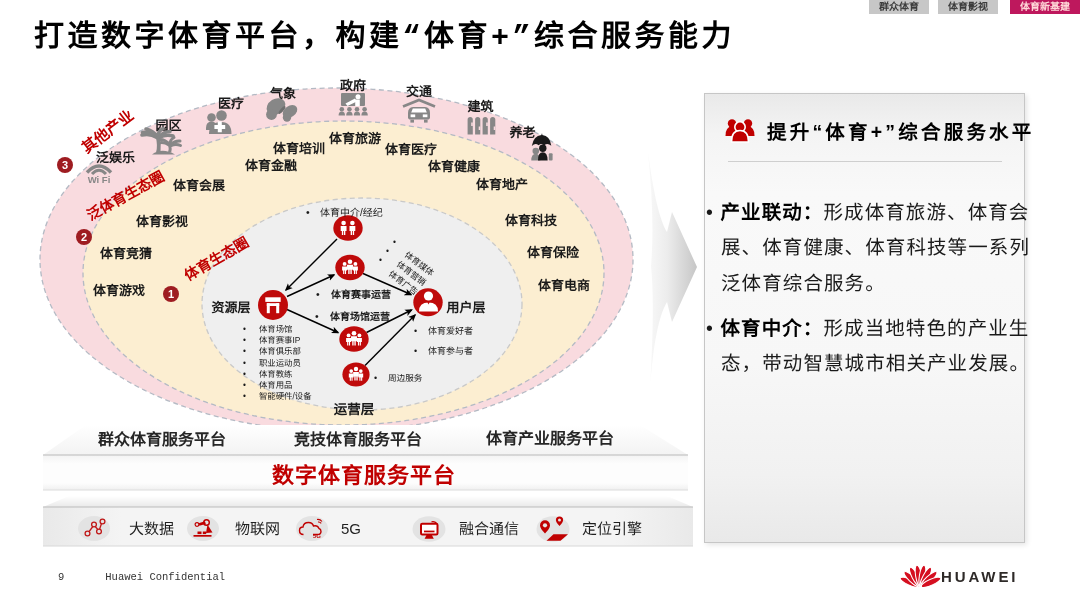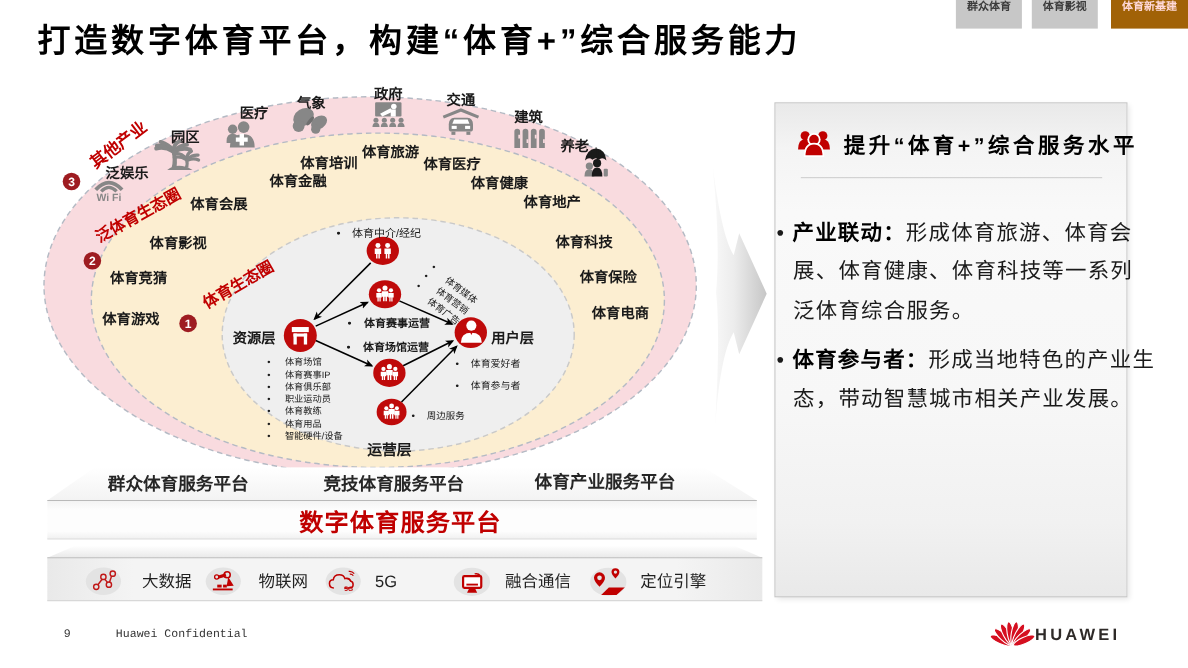--- a/index.html
+++ b/index.html
@@ -6,7 +6,7 @@
   body{width:1080px;height:607px;position:relative;overflow:hidden;background:#fff;
        font-family:"Liberation Sans",sans-serif;}
   .tabs{position:absolute;top:0;right:0;display:flex;}
-  .tab{height:26px;line-height:14px;padding:0 10px;margin-left:9px;background:#c7c7c7;
+  .tab{height:14px;line-height:14px;padding:0 10px;margin-left:9px;background:#c7c7c7;
        font-size:10px;font-weight:bold;color:#3c3c3c;}
   .tab.on{background:#a16207;color:#ffd9d9;margin-left:12px;}
   .title{position:absolute;left:34px;top:23px;font-size:30px;font-weight:bold;color:#000;

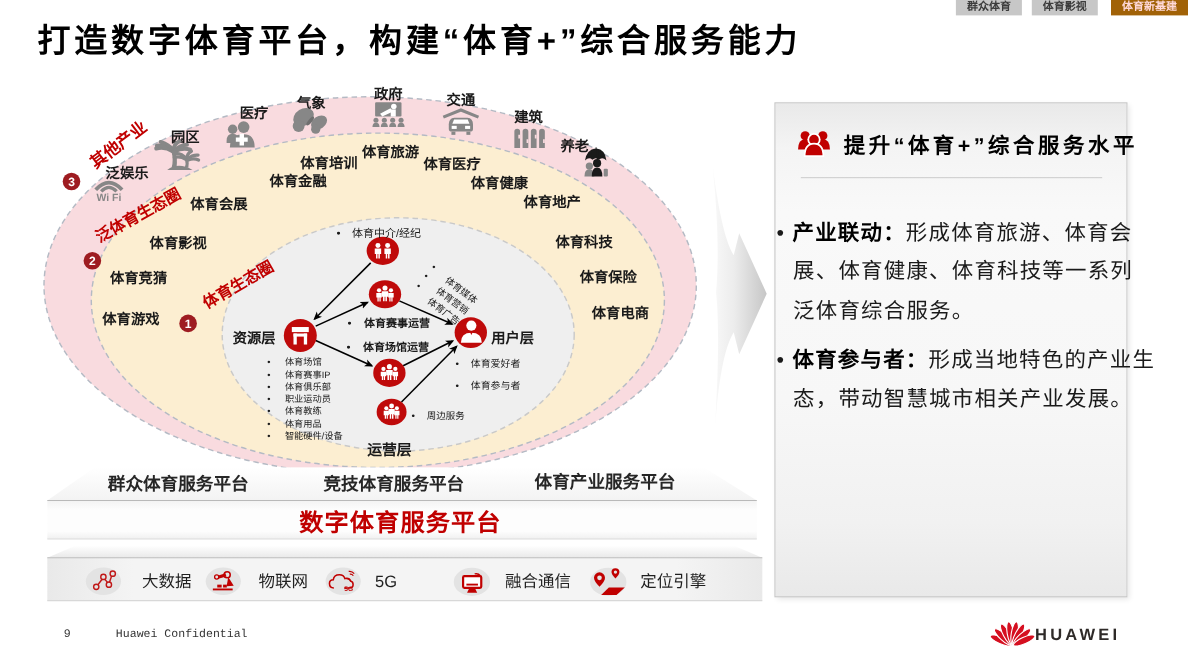--- a/index.html
+++ b/index.html
@@ -8,7 +8,7 @@
   .tabs{position:absolute;top:0;right:0;display:flex;}
   .tab{height:14px;line-height:14px;padding:0 10px;margin-left:9px;background:#c7c7c7;
        font-size:10px;font-weight:bold;color:#3c3c3c;}
-  .tab.on{background:#a16207;color:#ffd9d9;margin-left:12px;}
+  .tab.on{background:#be185d;color:#ffd9d9;margin-left:12px;}
   .title{position:absolute;left:34px;top:23px;font-size:30px;font-weight:bold;color:#000;
          letter-spacing:3.5px;line-height:30px;white-space:nowrap;}
   #dg{position:absolute;left:0;top:0;}

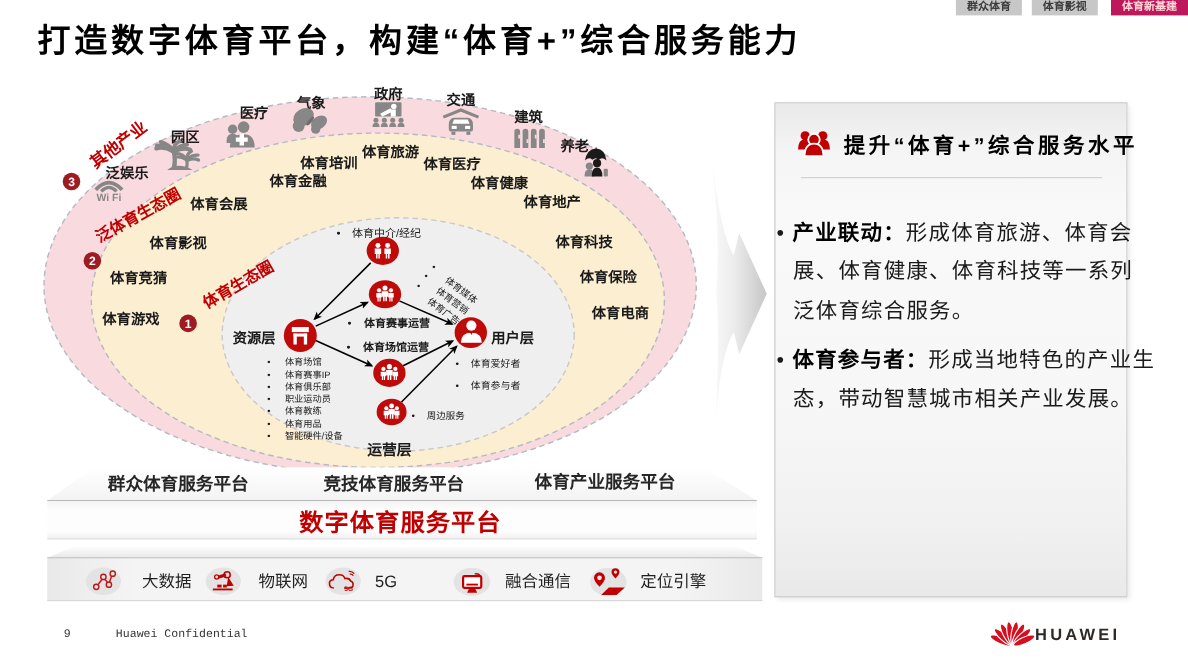--- a/index.html
+++ b/index.html
@@ -10,7 +10,7 @@
        font-size:10px;font-weight:bold;color:#3c3c3c;}
   .tab.on{background:#be185d;color:#ffd9d9;margin-left:12px;}
   .title{position:absolute;left:34px;top:23px;font-size:30px;font-weight:bold;color:#000;
-         letter-spacing:3.5px;line-height:30px;white-space:nowrap;}
+         letter-spacing:3.5px;line-height:30px;white-space:nowrap;font-family:Liberation Mono, monospace;}
   #dg{position:absolute;left:0;top:0;}
   .card{position:absolute;left:704px;top:93px;width:321px;height:450px;box-sizing:border-box;
         border:1px solid #c6c6c6;

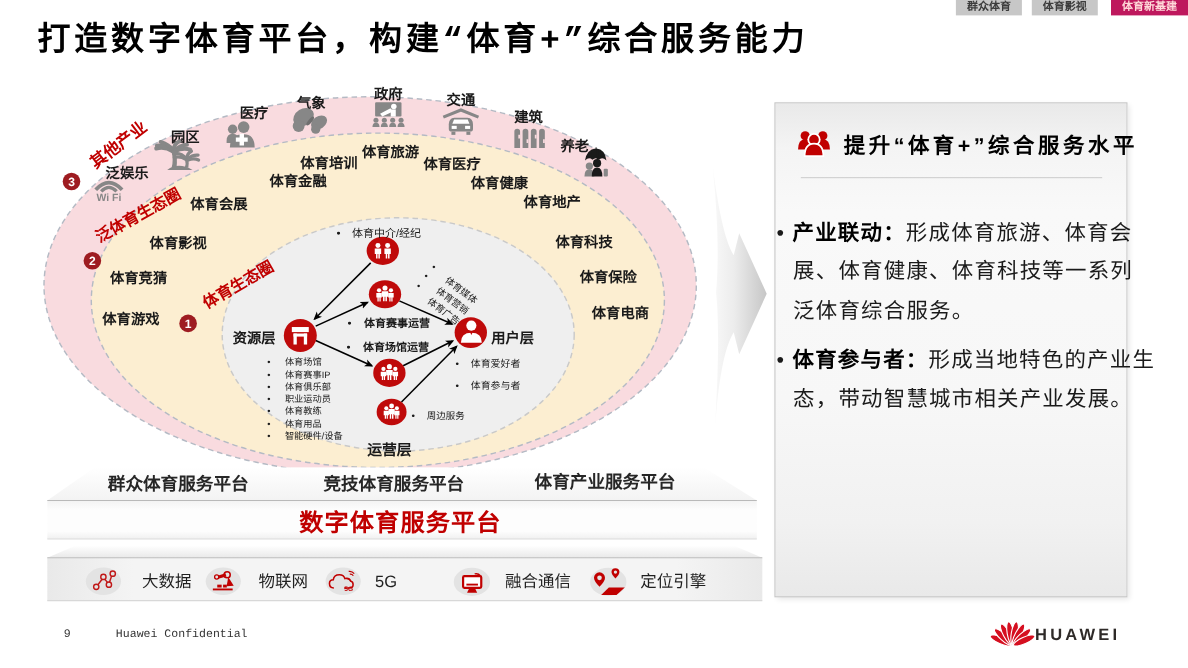--- a/index.html
+++ b/index.html
@@ -408,7 +408,7 @@
     <div class="card-div"></div>
     <div class="card-b">
       <p>• <b>产业联动：</b>形成体育旅游、体育会<br>展、体育健康、体育科技等一系列<br>泛体育综合服务。</p>
-      <p>• <b>体育参与者：</b>形成当地特色的产业生<br>态，带动智慧城市相关产业发展。</p>
+      <p>• <b>体育中介：</b>形成当地特色的产业生<br>态，带动智慧城市相关产业发展。</p>
     </div>
   </div>
 

